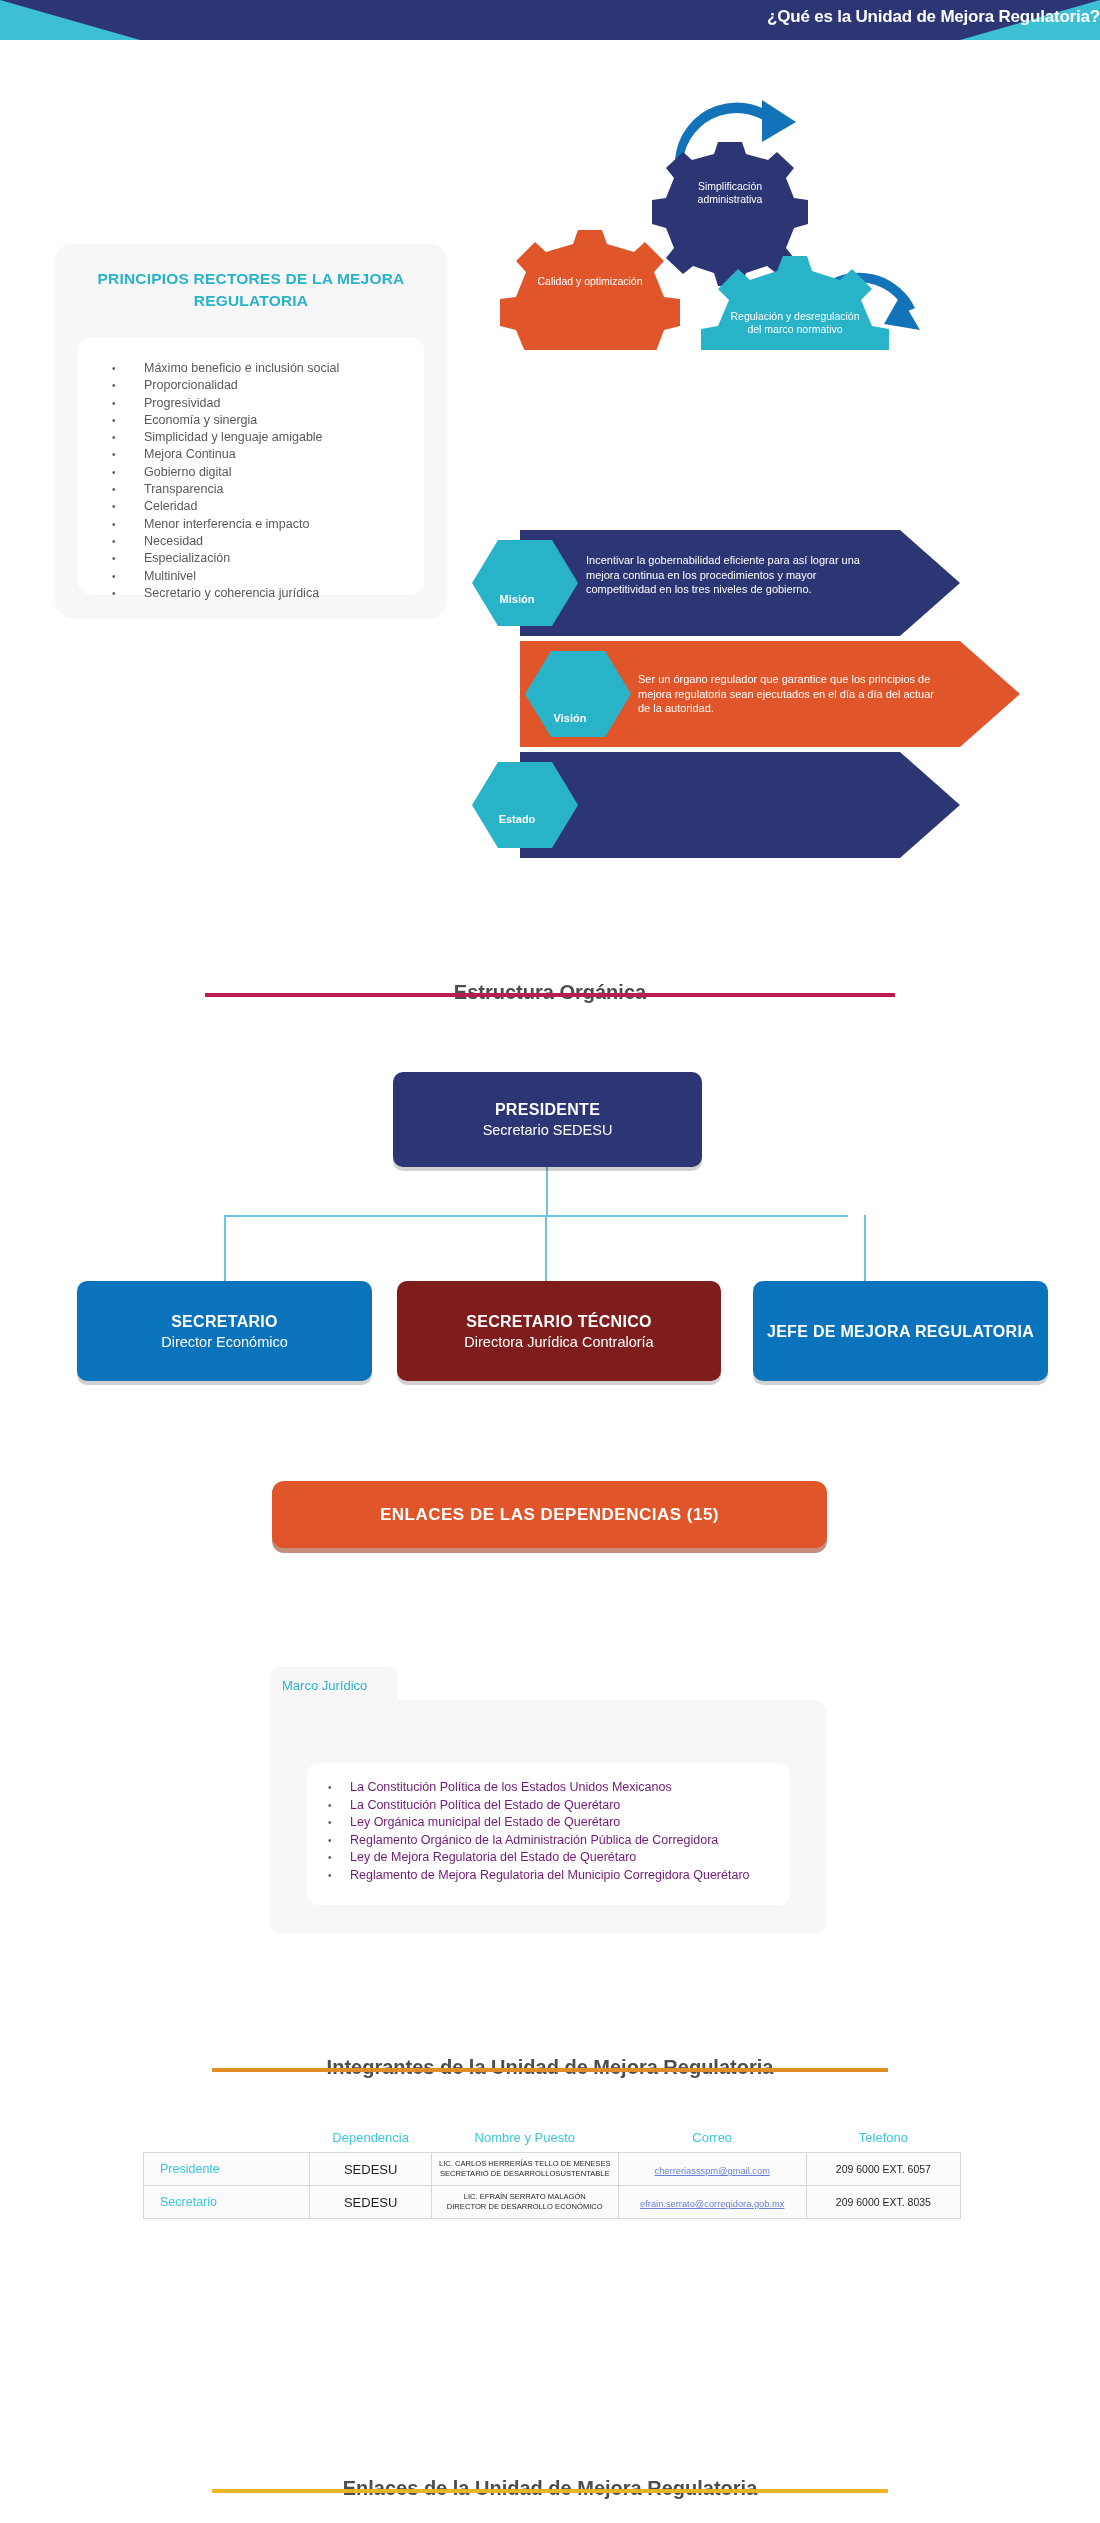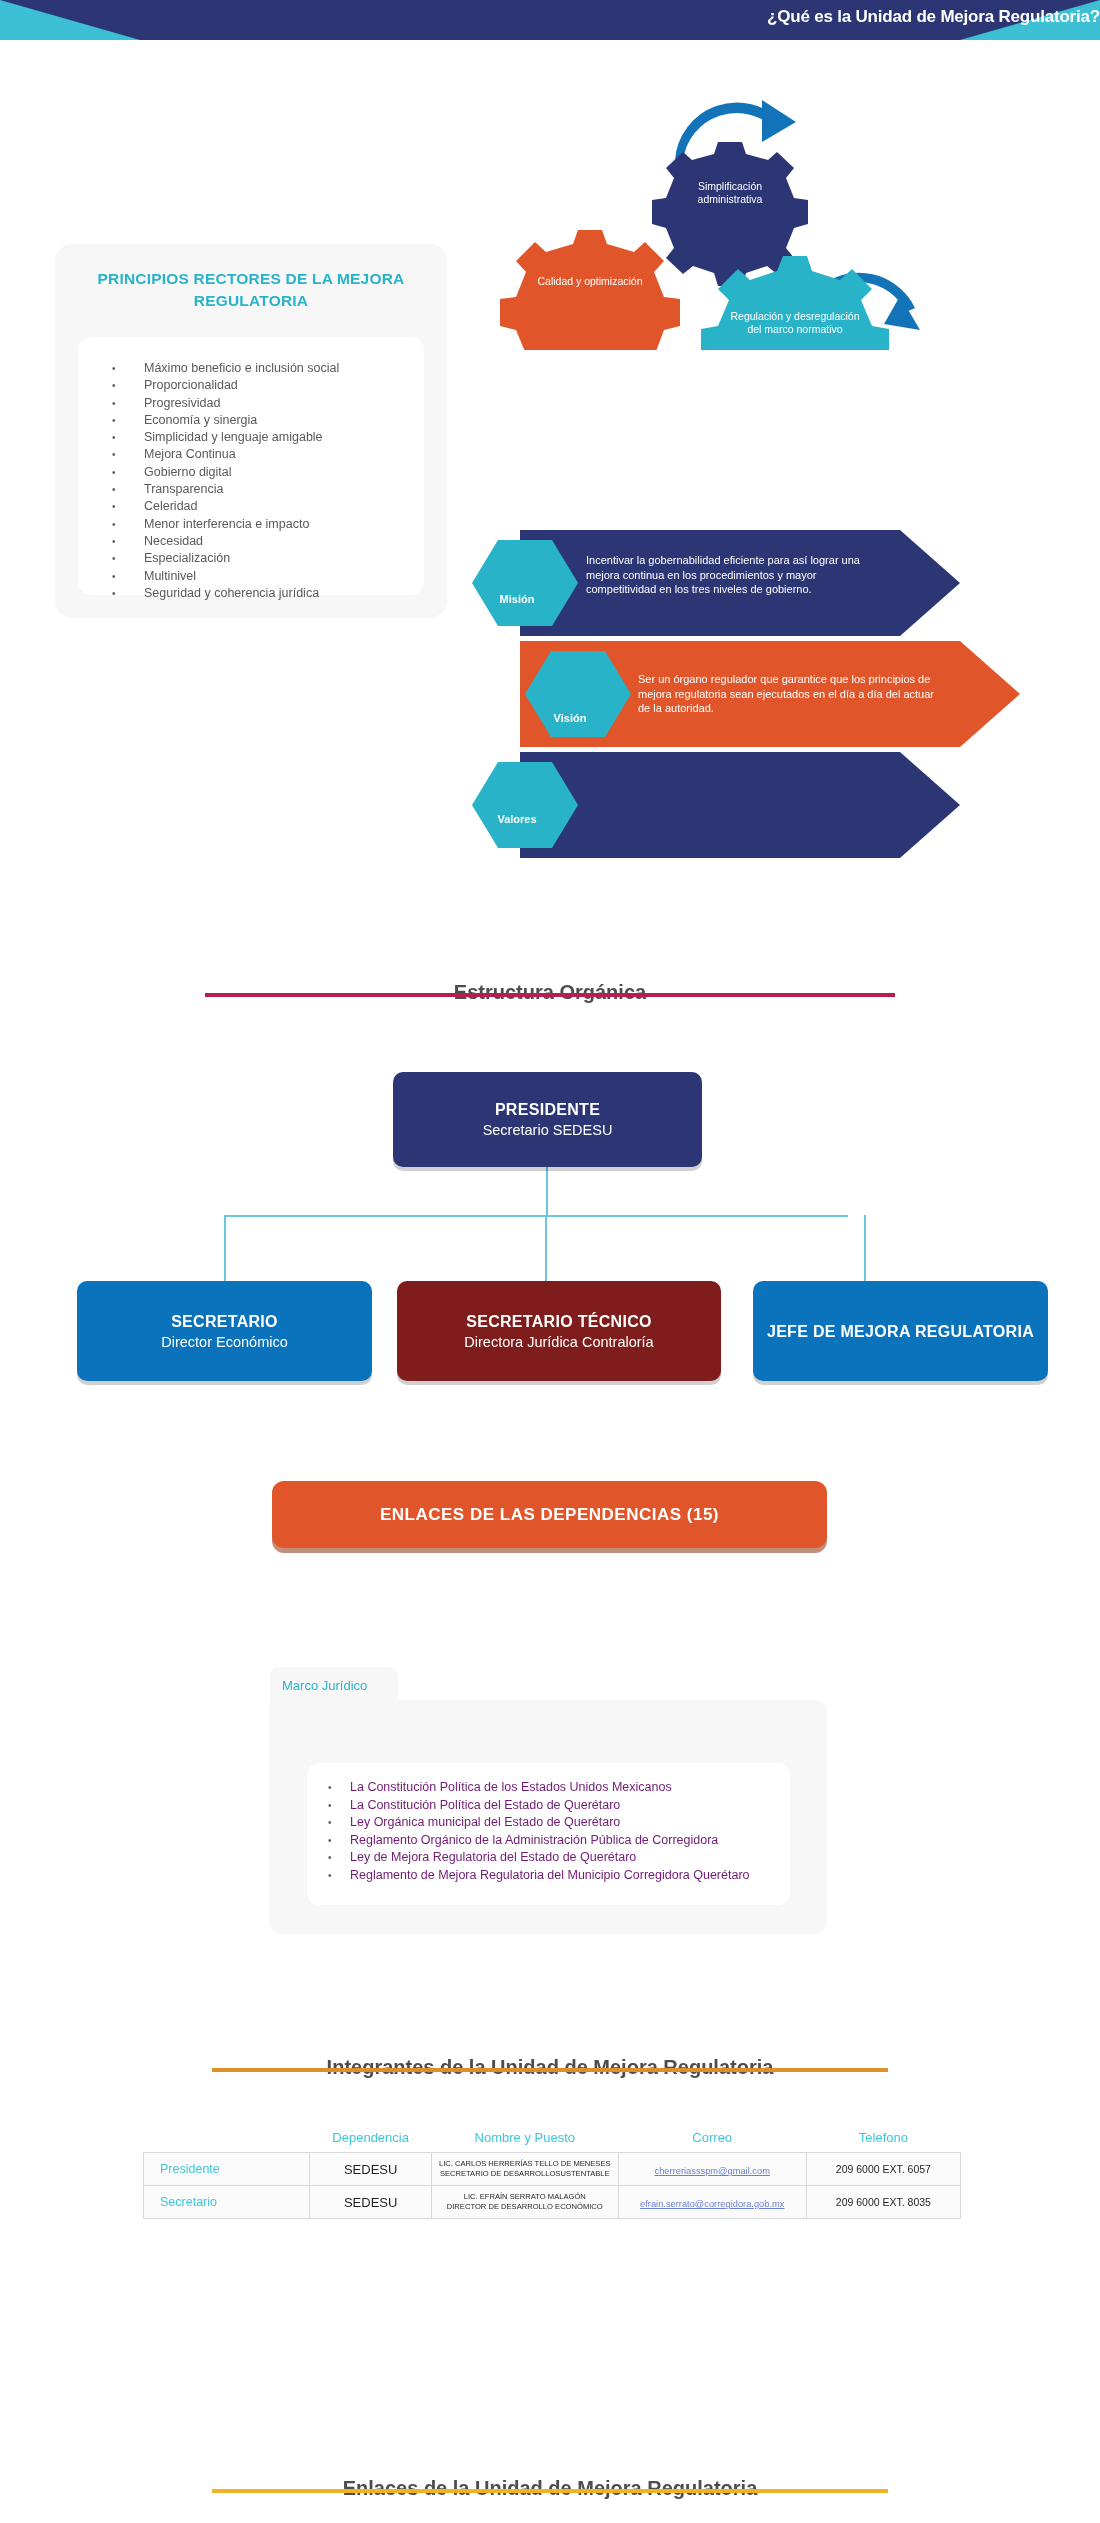--- a/index.html
+++ b/index.html
@@ -314,7 +314,7 @@
   <li>Necesidad</li>
   <li>Especialización</li>
   <li>Multinivel</li>
-  <li>Seguridad y coherencia jurídica</li>
+  <li>Secretario y coherencia jurídica</li>
 </ul>
 
 <div class="gears">

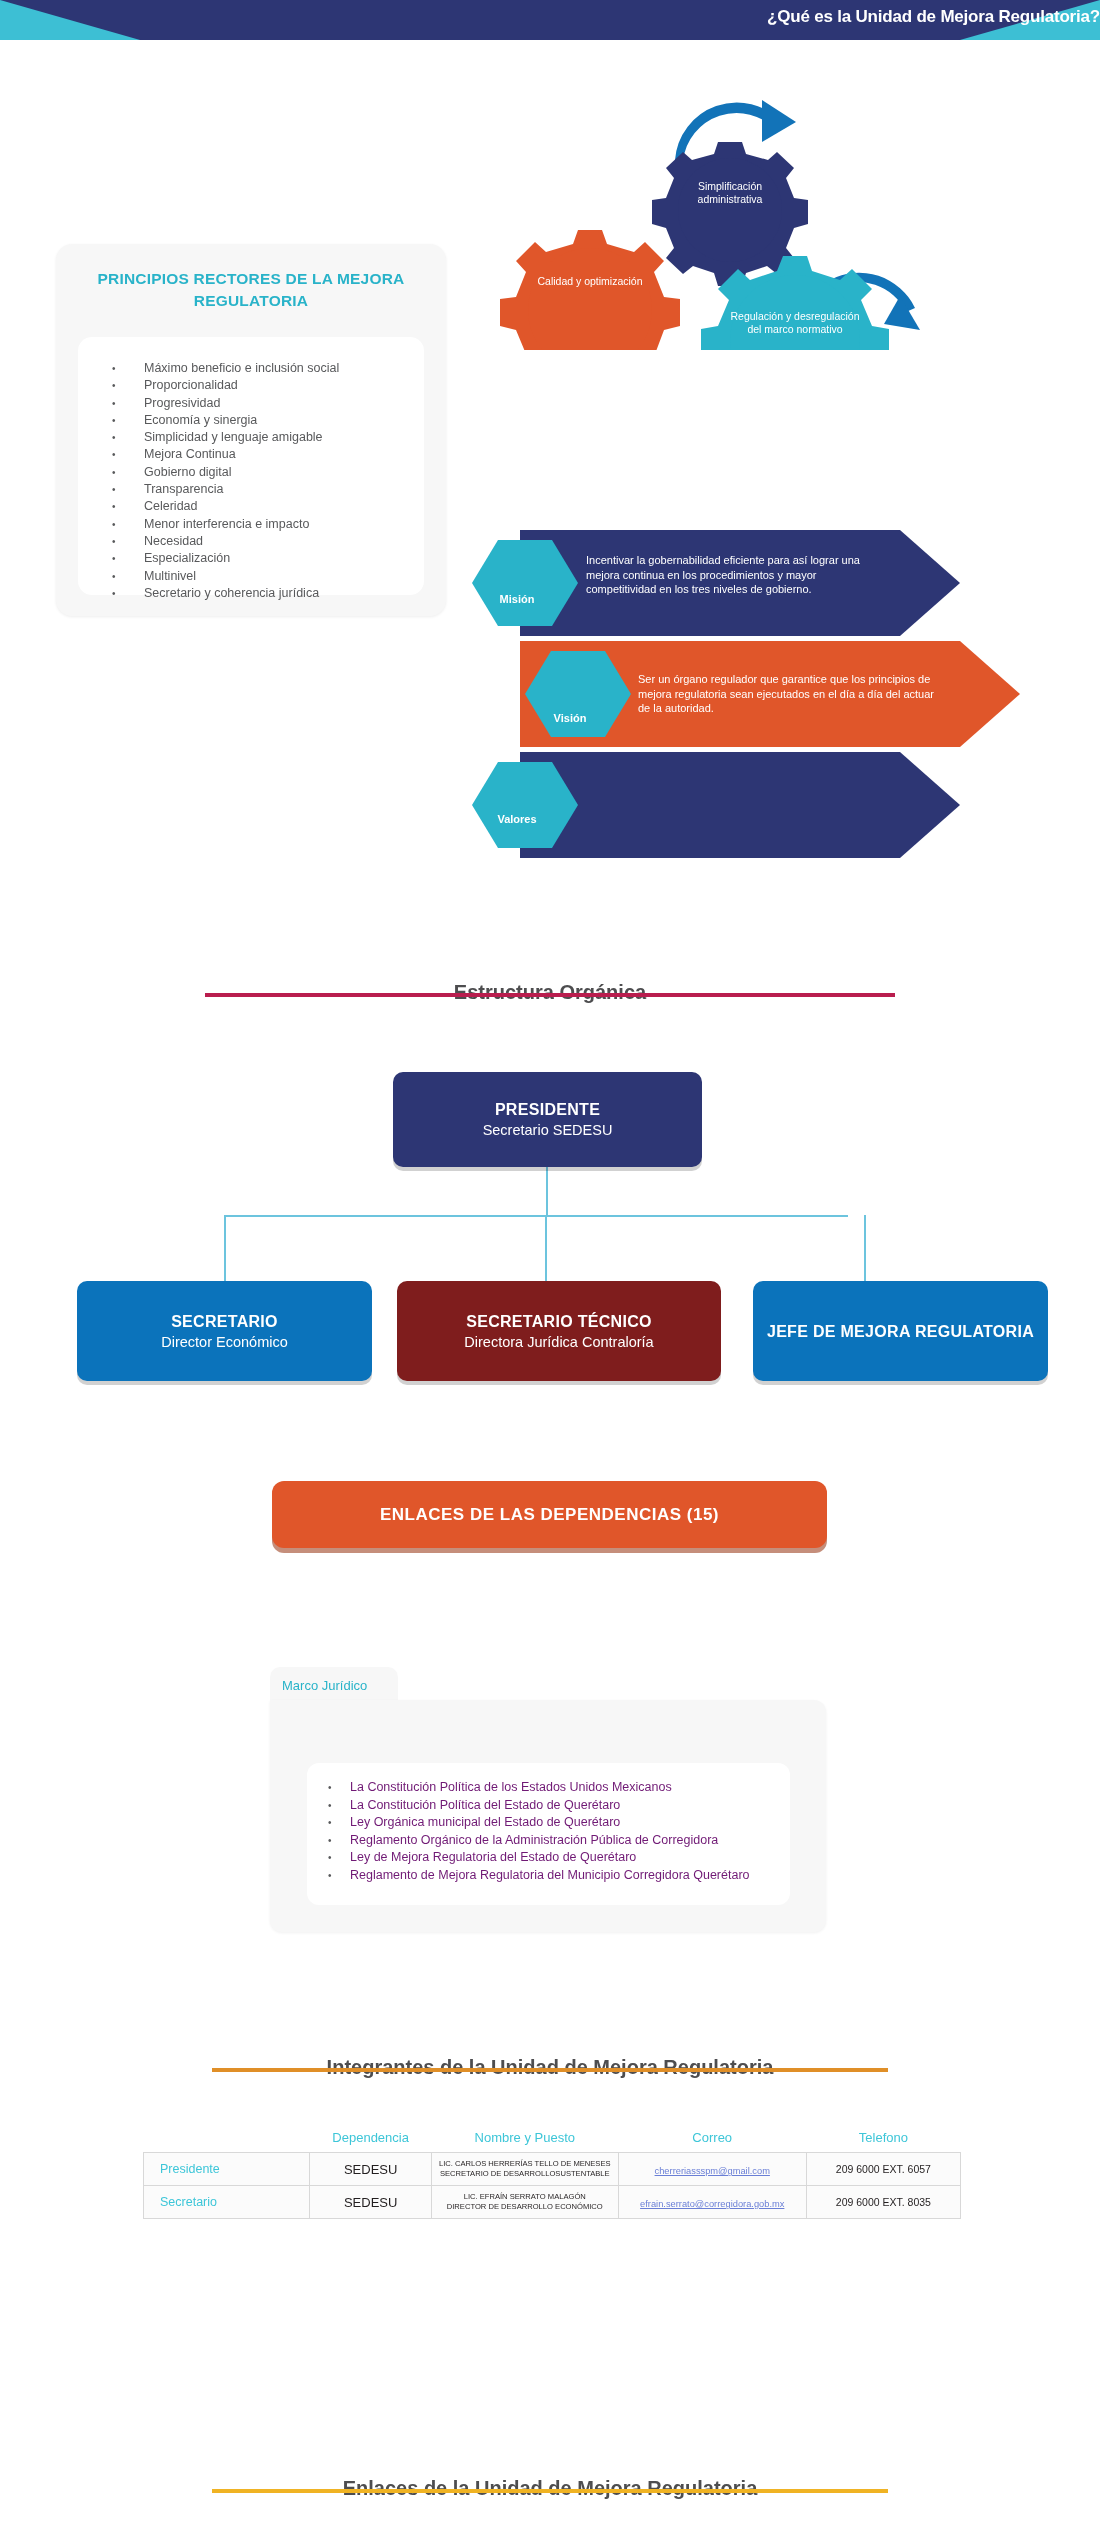--- a/index.html
+++ b/index.html
@@ -394,7 +394,7 @@
   </svg>
   <div class="mvv-hexlabel h-mision">Misión</div>
   <div class="mvv-hexlabel h-vision">Visión</div>
-  <div class="mvv-hexlabel h-valores">Valores</div>
+  <div class="mvv-hexlabel h-valores">Estado</div>
   <div class="mvv-text t-vision">Ser un órgano regulador que garantice que los principios de mejora regulatoria sean ejecutados en el día a día del actuar de la autoridad.</div>
   <div class="mvv-text t-mision">Incentivar la gobernabilidad eficiente para así lograr una mejora continua en los procedimientos y mayor competitividad en los tres niveles de gobierno.</div>
 </div>

